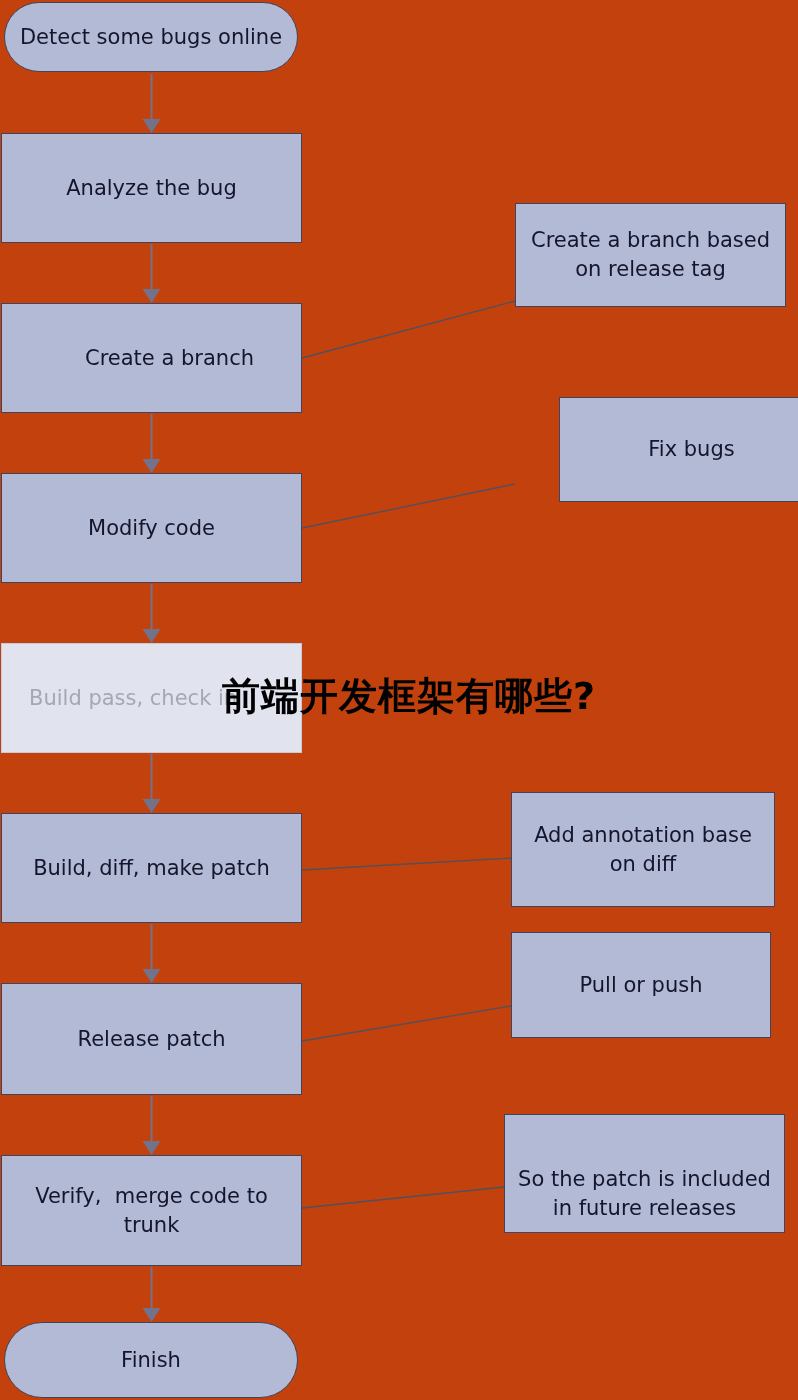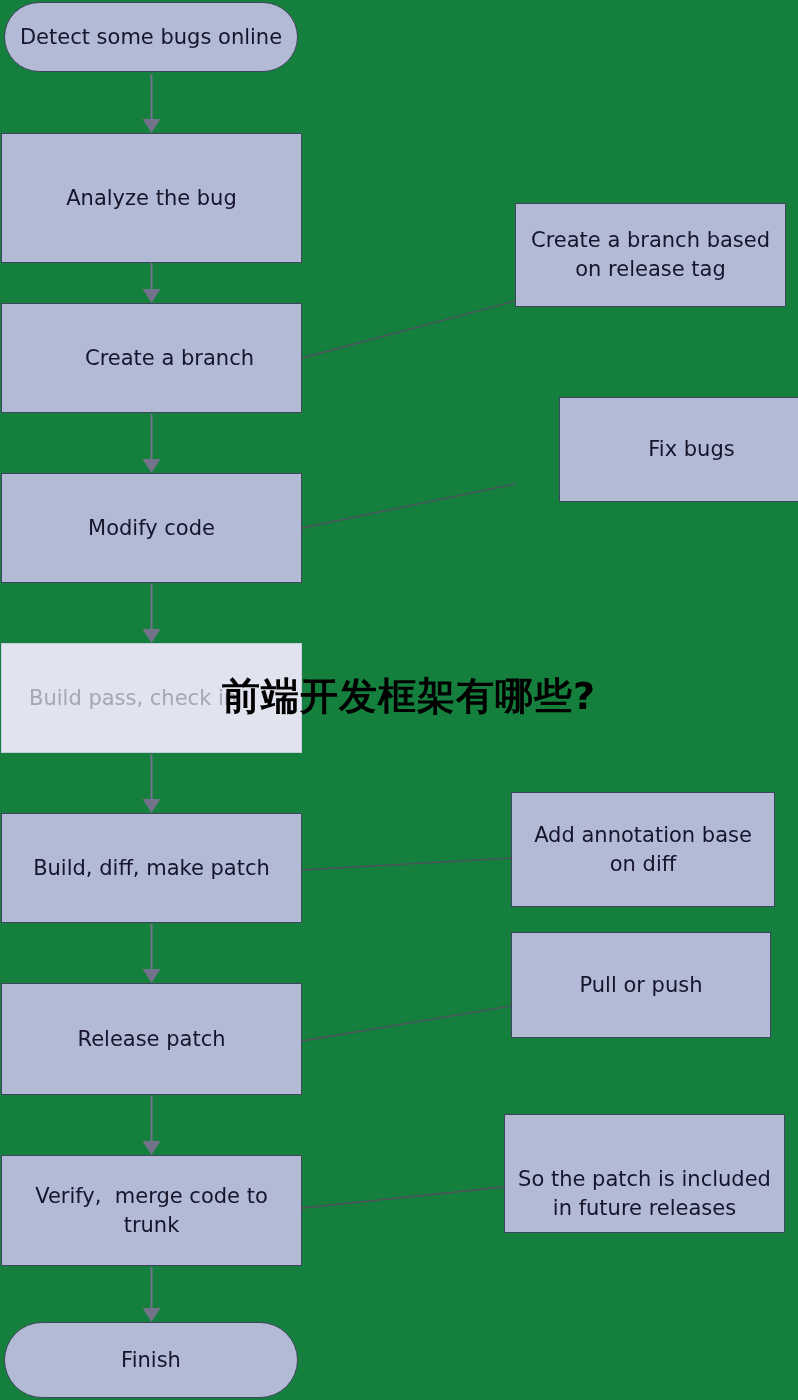--- a/index.html
+++ b/index.html
@@ -4,7 +4,7 @@
 <style>
   html,body{margin:0;padding:0;background:#ffffff;}
   .stage{
-    position:relative;width:798px;height:1400px;background:#15803d;
+    position:relative;width:798px;height:1400px;background:#c2410c;
     overflow:hidden;font-family:"DejaVu Sans","Liberation Sans",sans-serif;
   }
   .wires{position:absolute;left:0;top:0;width:798px;height:1400px;}

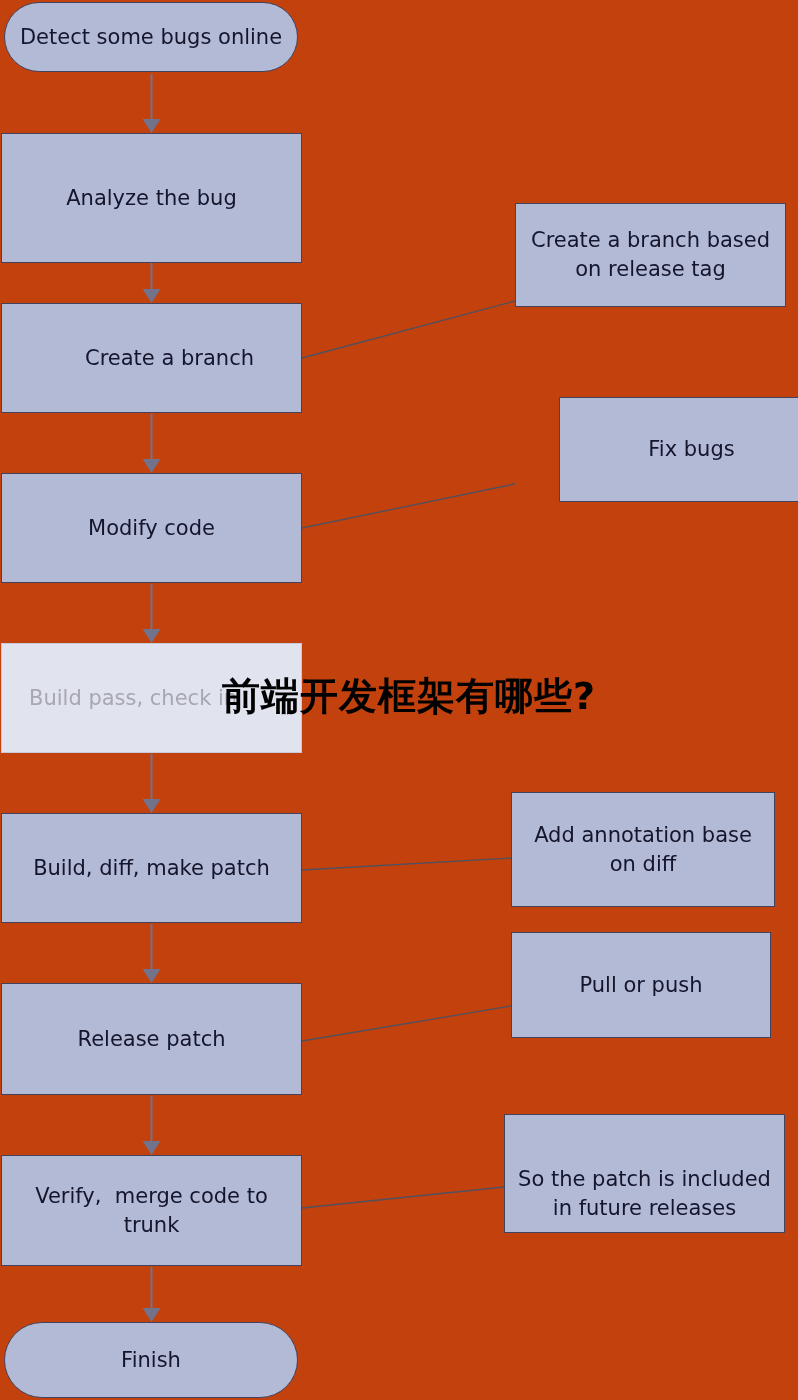--- a/index.html
+++ b/index.html
@@ -69,7 +69,7 @@
     <span class="lbl">Detect some bugs online</span>
   </div>
 
-  <div class="node" style="left:1px;top:133px;width:301px;height:130px;">
+  <div class="node" style="left:1px;top:133px;width:301px;height:110px;">
     <span class="lbl">Analyze the bug</span>
   </div>
 

